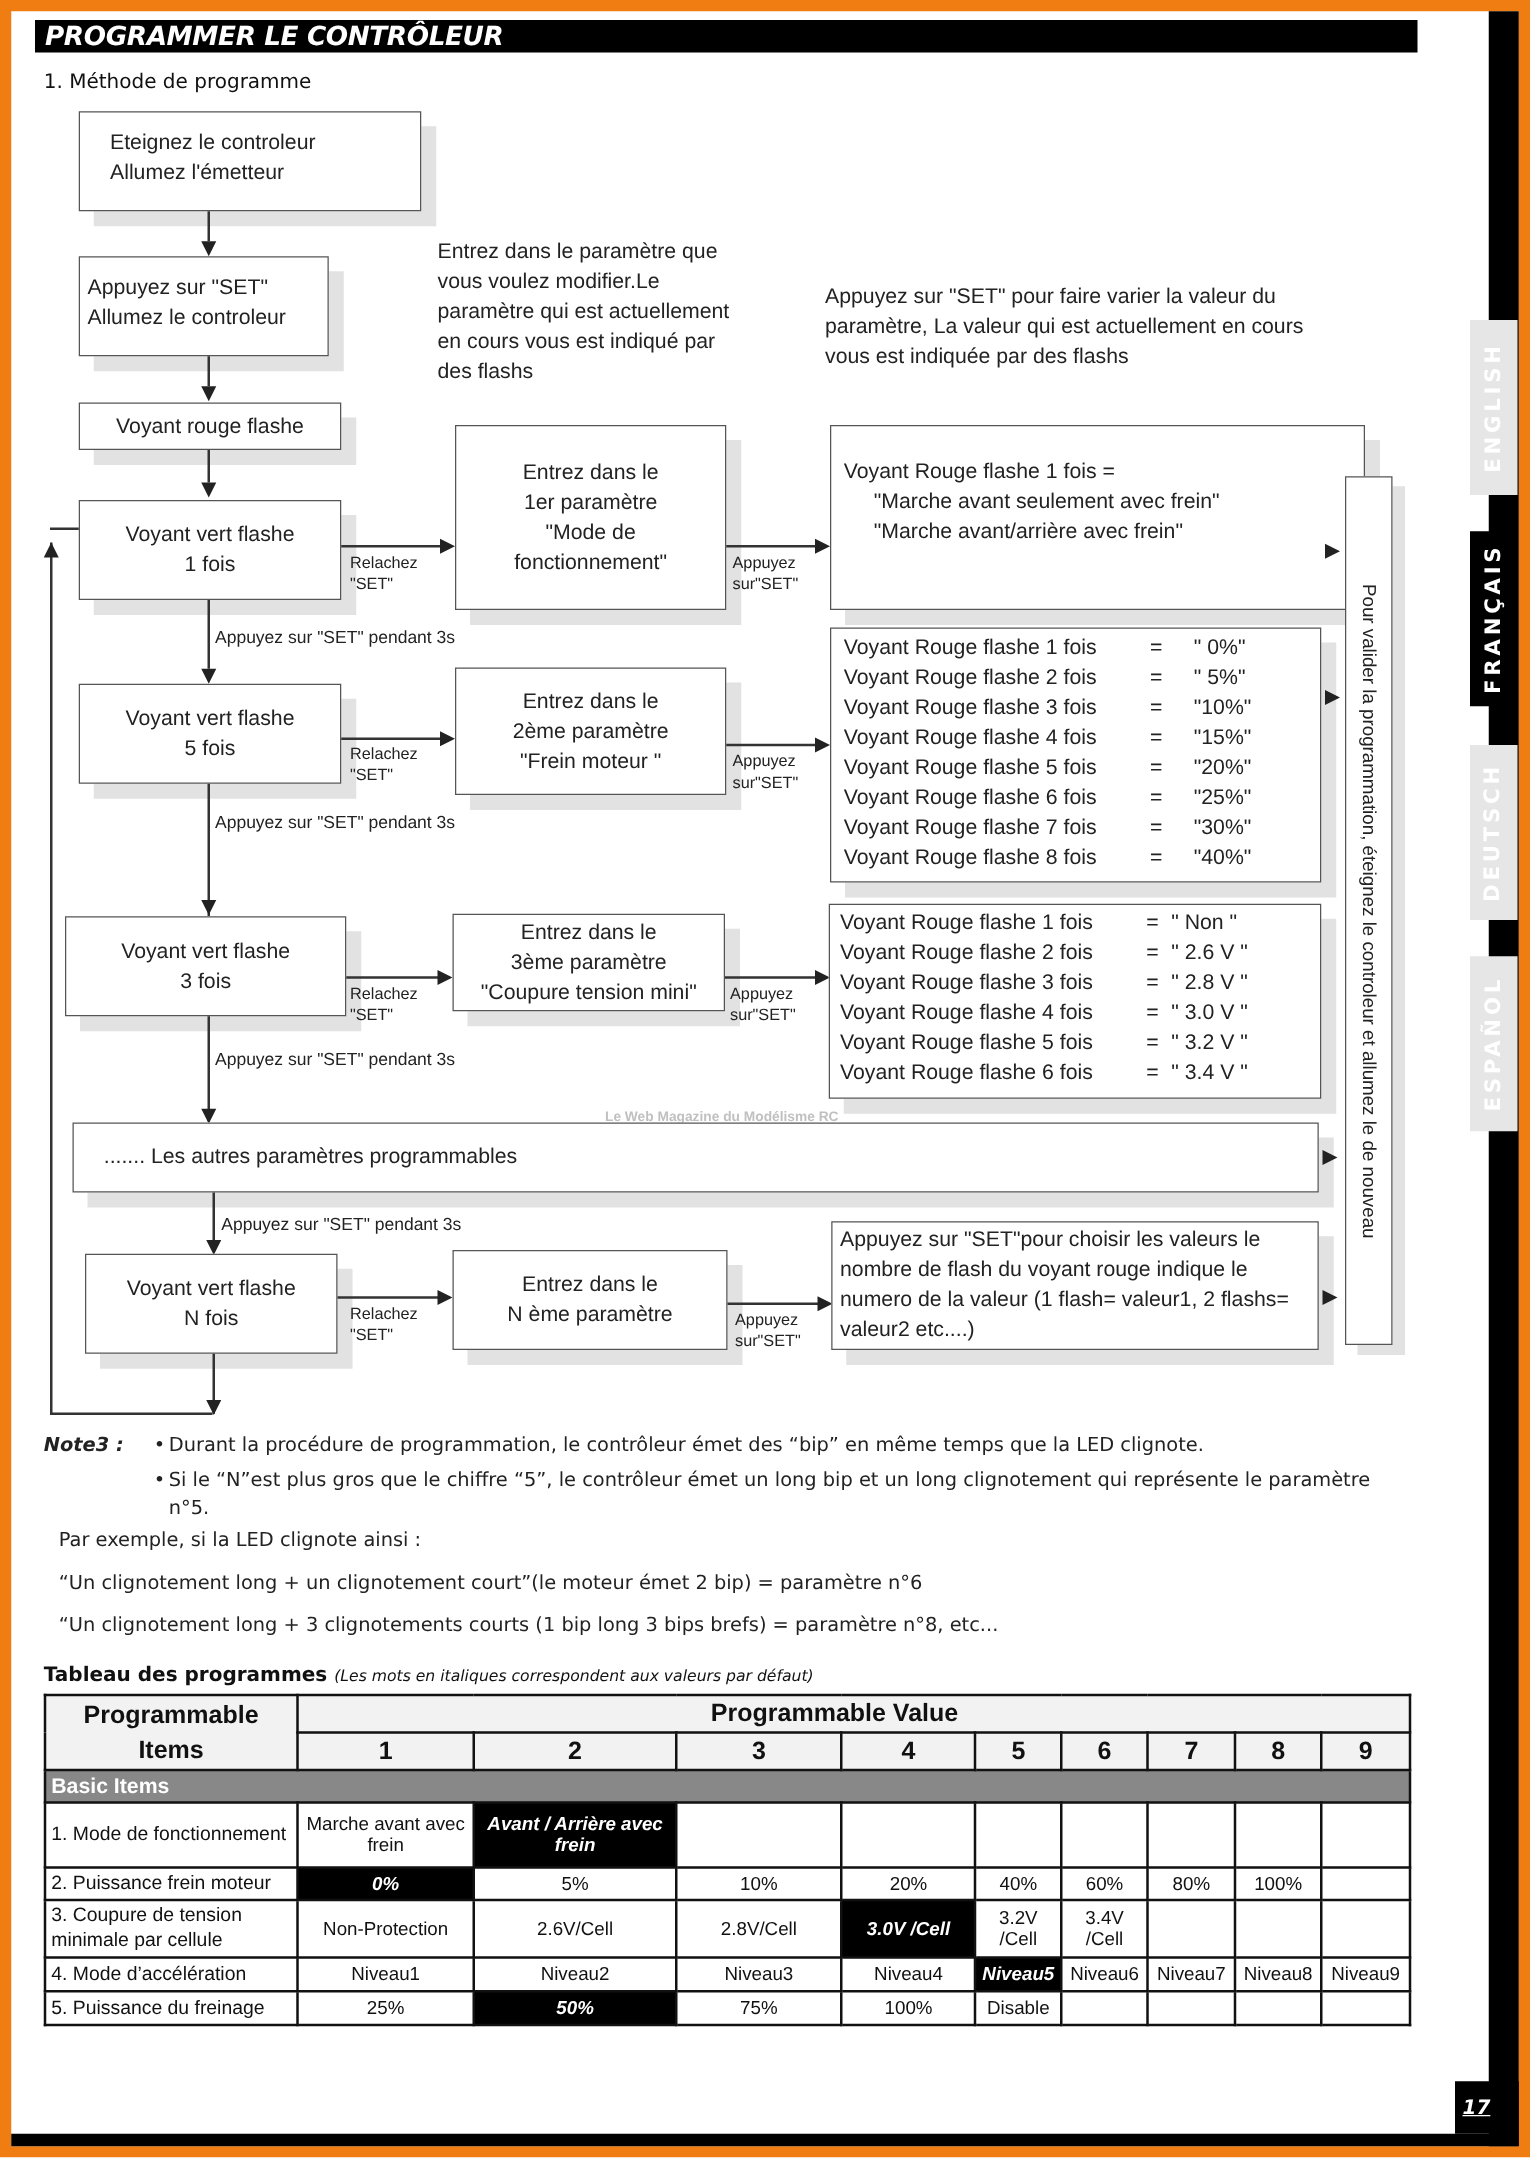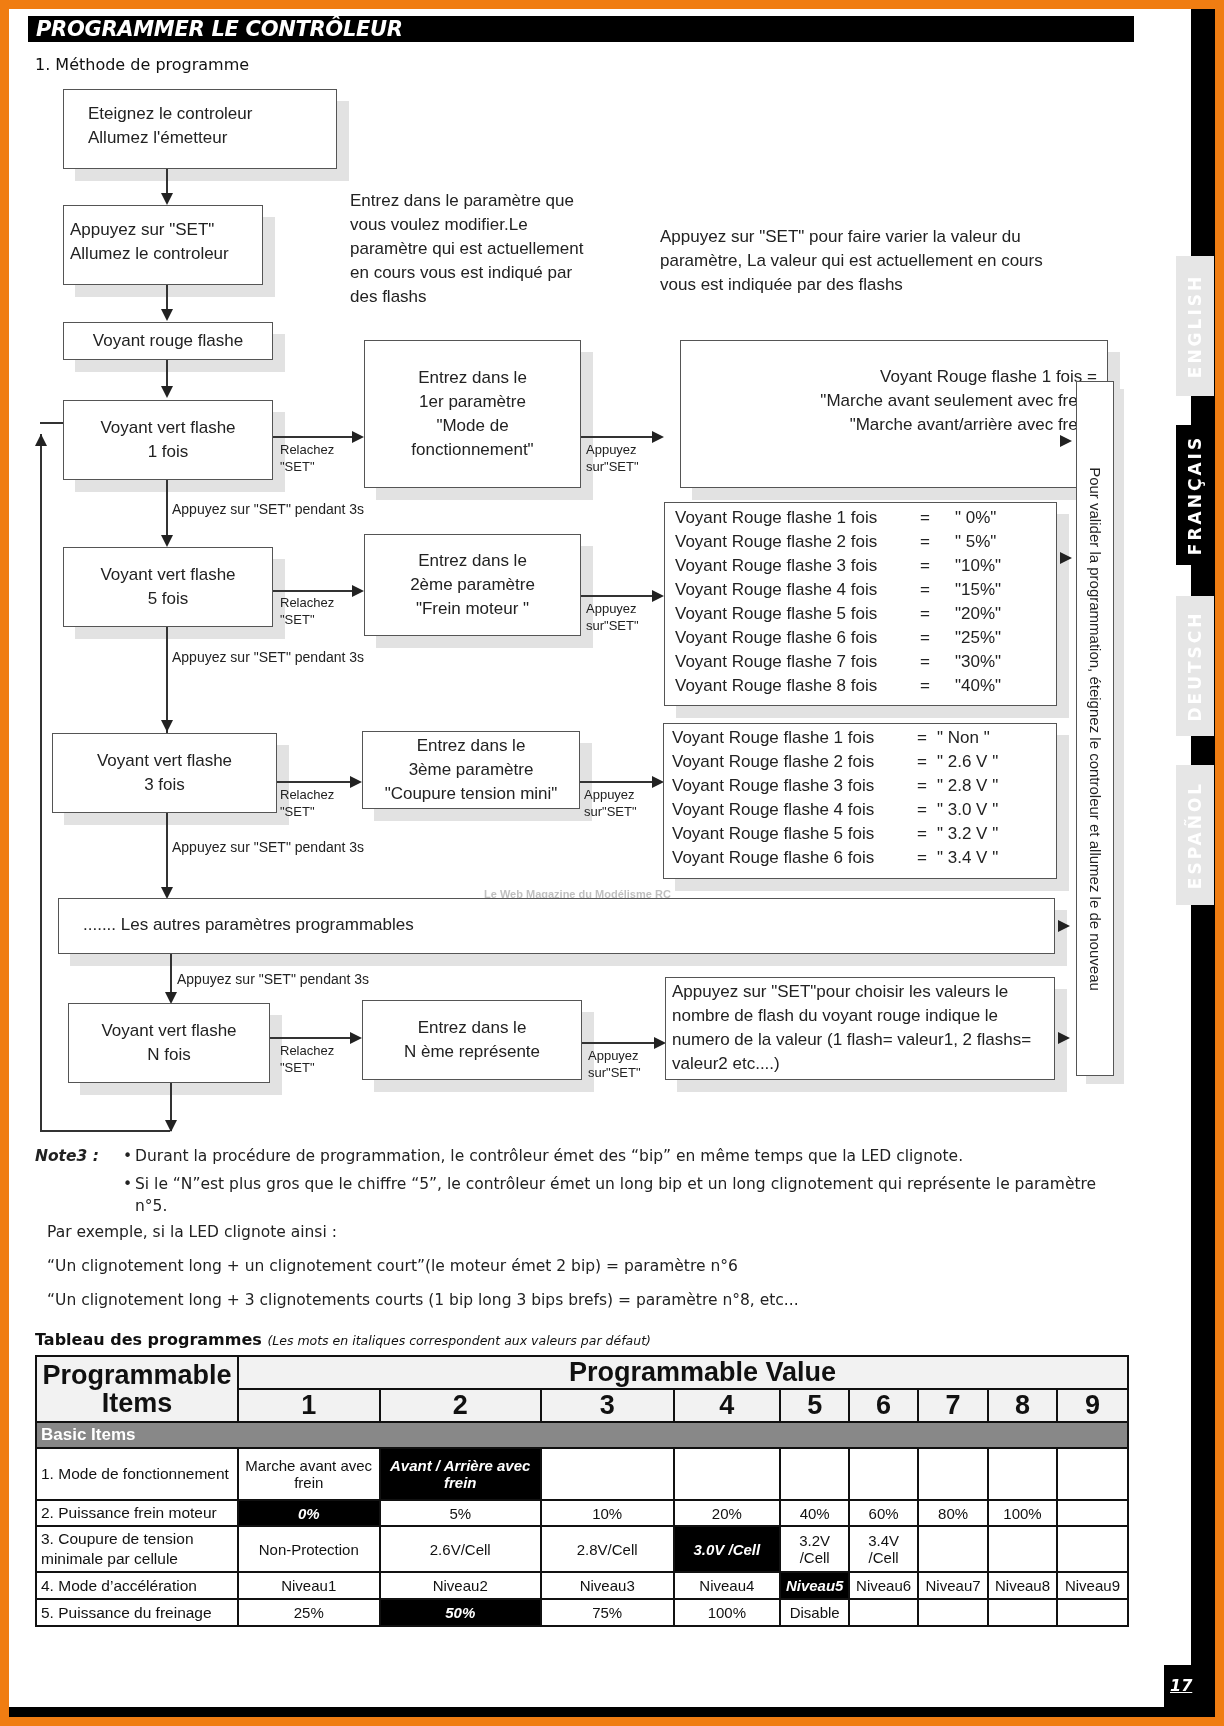--- a/index.html
+++ b/index.html
@@ -130,7 +130,7 @@
     <div>sur"SET"</div>
   </div>
 
-<div class="box" style="left:680px;top:340px;width:428px;height:148px;padding:24px 10px 0 10px;text-align:right;">
+<div class="box" style="left:664px;top:340px;width:428px;height:148px;padding:24px 10px 0 10px;">
   <div>Voyant Rouge flashe 1 fois  =</div>
   <div style="padding-left:24px;">"Marche avant seulement avec frein"</div>
   <div style="padding-left:24px;">"Marche avant/arrière avec frein"</div>

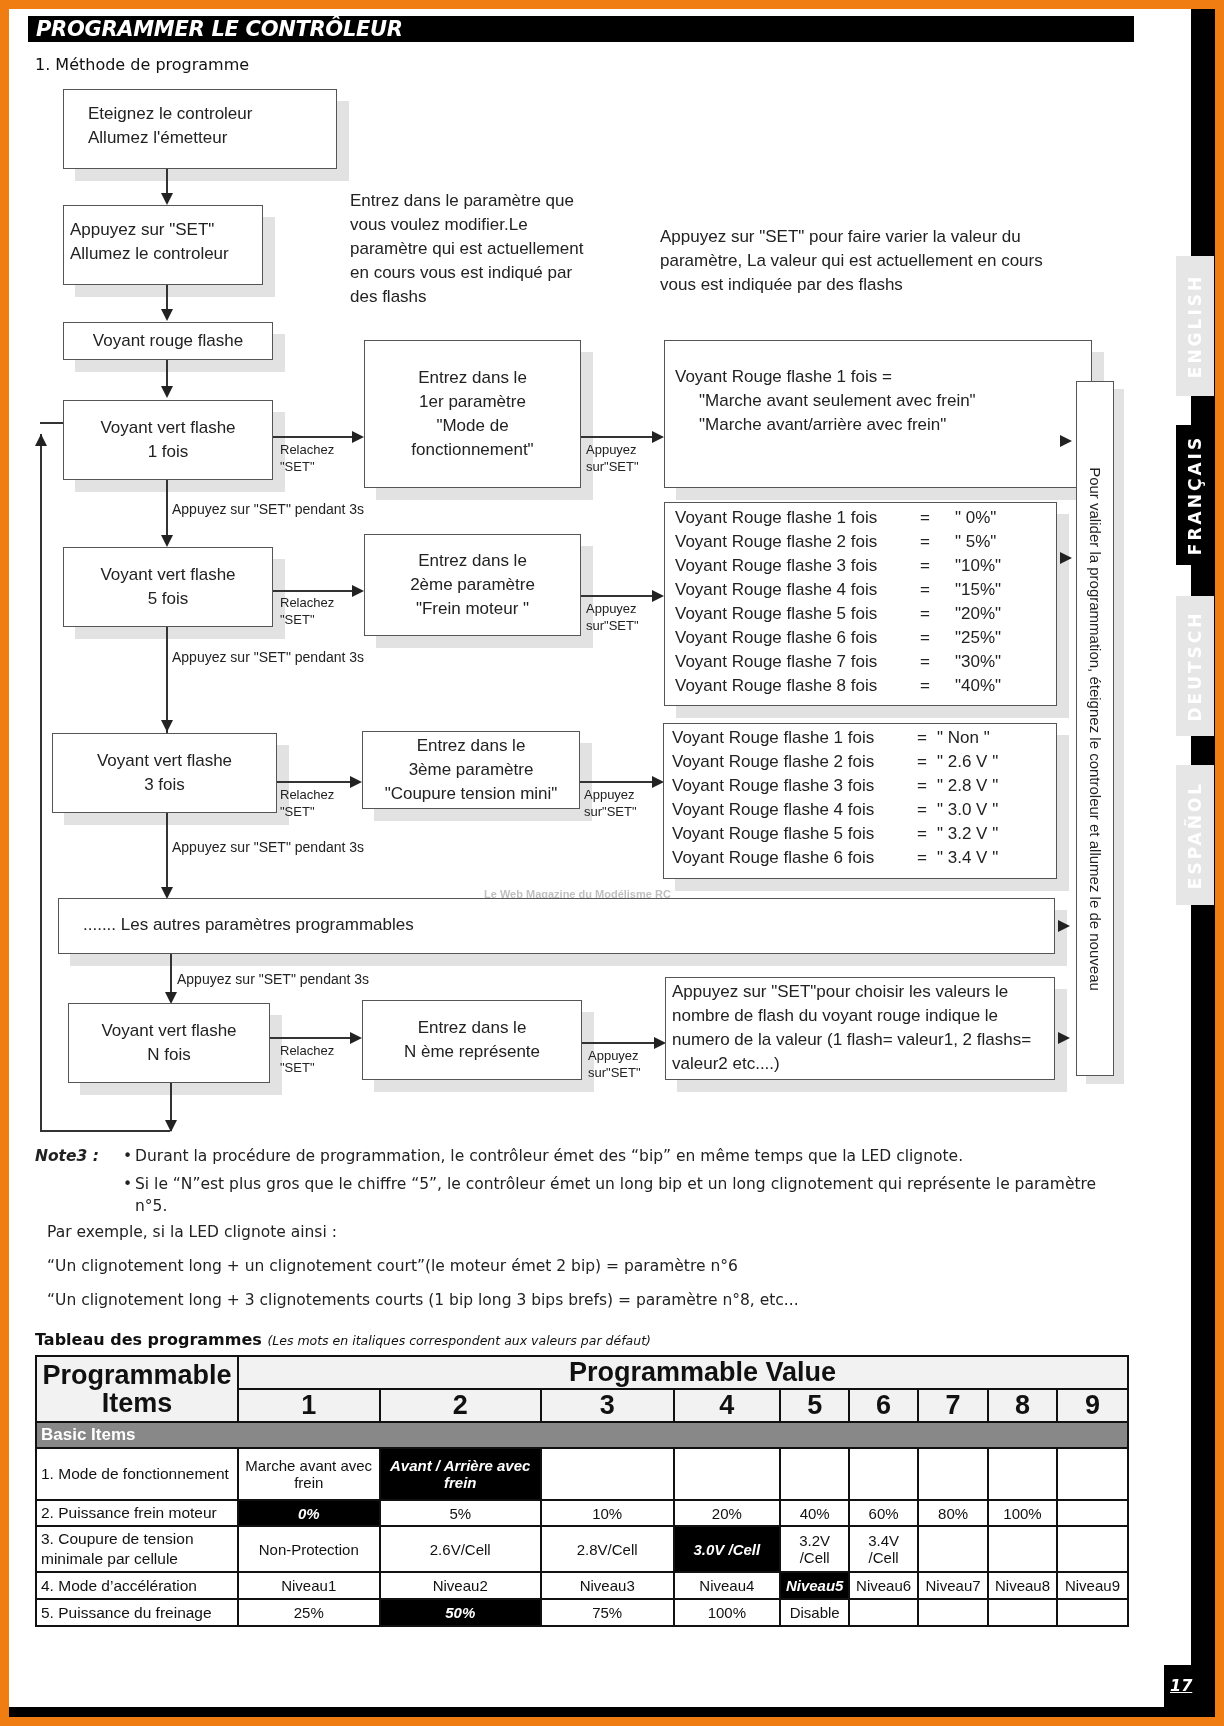--- a/index.html
+++ b/index.html
@@ -298,7 +298,7 @@
 
 <div class="box center" style="left:362px;top:1000px;width:220px;height:80px;">
   <div>Entrez dans le</div>
-  <div>N ème représente</div>
+  <div>N ème paramètre</div>
 </div>
 <div class="hline" style="left:582px;top:1042px;width:76px;"></div>
 <div class="arrow-right" style="left:654px;top:1037px;"></div>

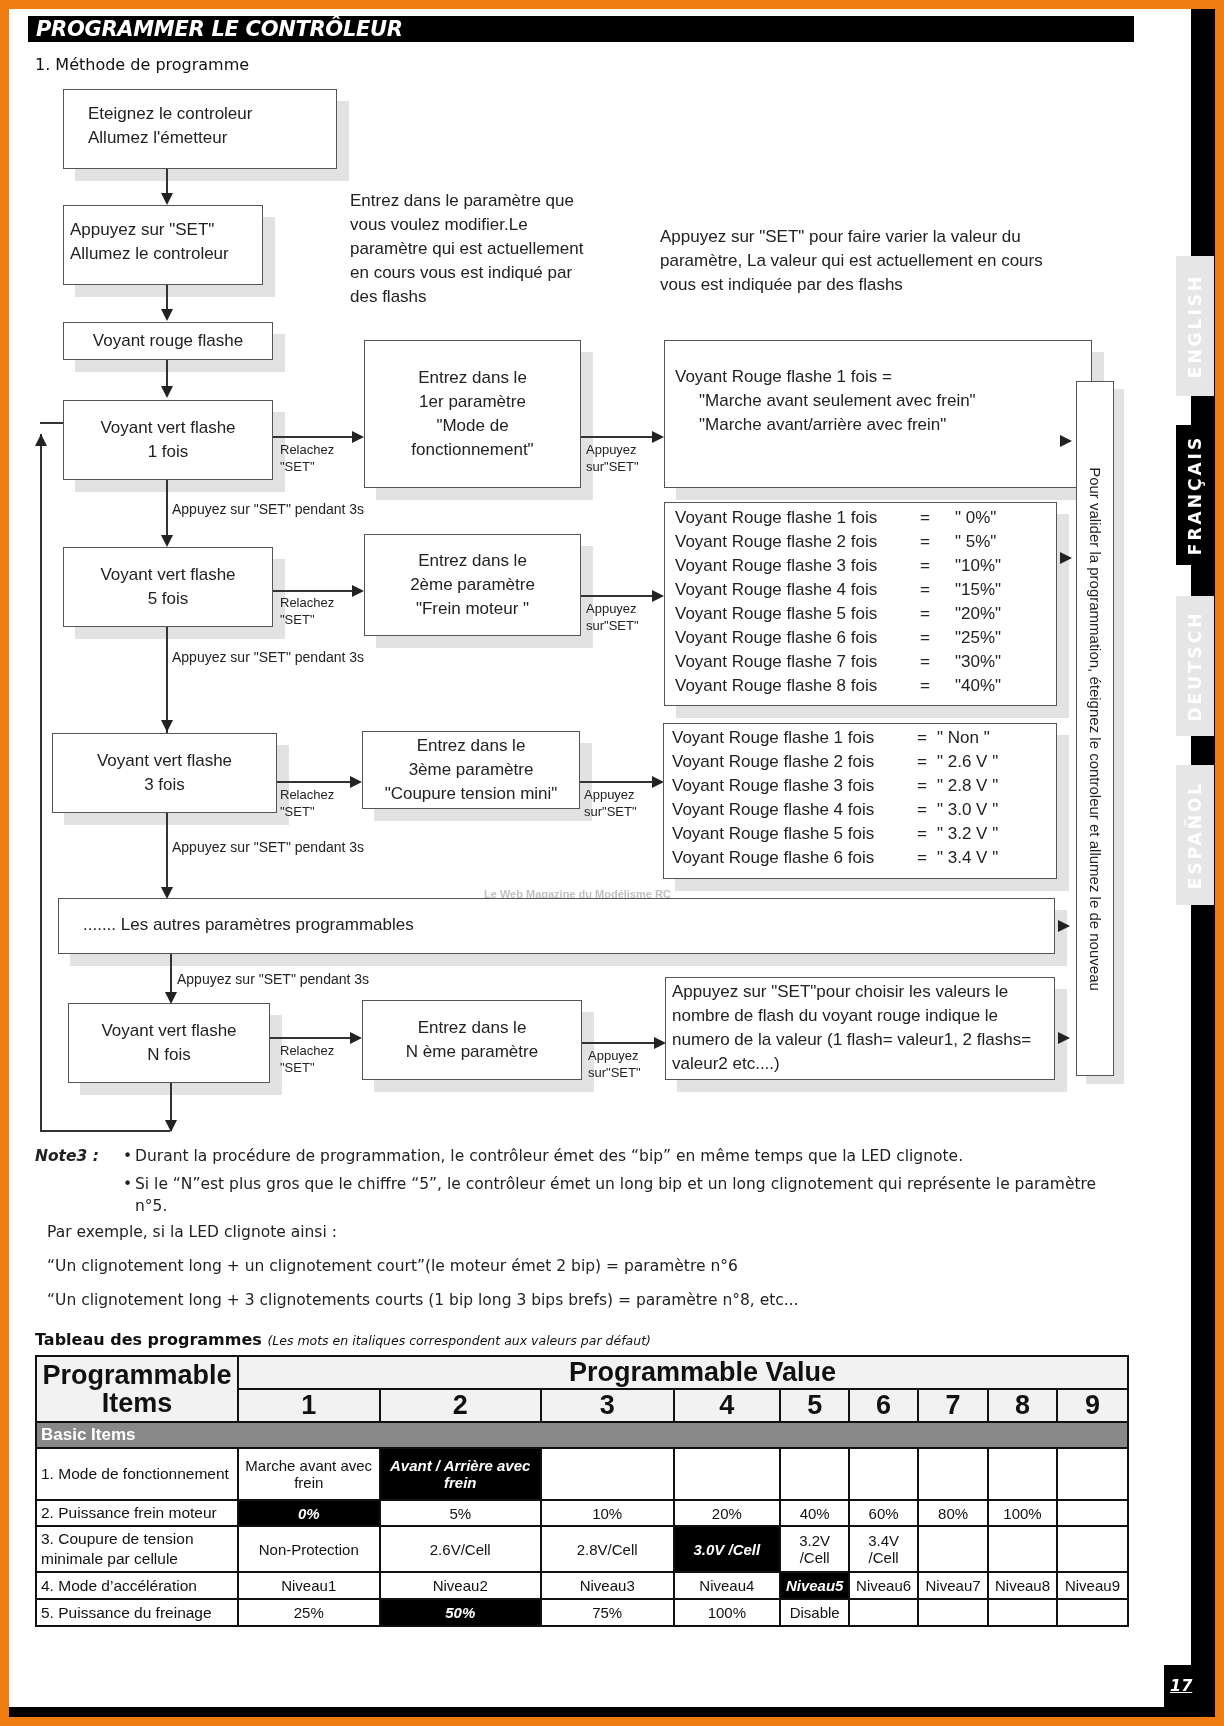--- a/index.html
+++ b/index.html
@@ -54,7 +54,7 @@
   .table-title i { font-weight: normal; font-size: 12.5px; }
   table.prog { position: absolute; left: 35px; top: 1355px; width: 1094px; border-collapse: collapse; font-size: 15px; color: #111; }
   table.prog td, table.prog th { border: 2px solid #111; text-align: center; padding: 0 2px; }
-  table.prog th { background: #f2f2f2; font-weight: bold; font-size: 27px; }
+  table.prog th { background: #f2f2f2; font-weight: bold; font-size: 20px; }
   table.prog .section td { background: #888; color: #fff; text-align: left; font-weight: bold; font-size: 17px; padding-left: 4px; }
   table.prog td.item { text-align: left; padding-left: 4px; font-size: 15.5px; line-height: 20px; }
   table.prog td.def { background: #000; color: #fff; font-weight: bold; font-style: italic; }

